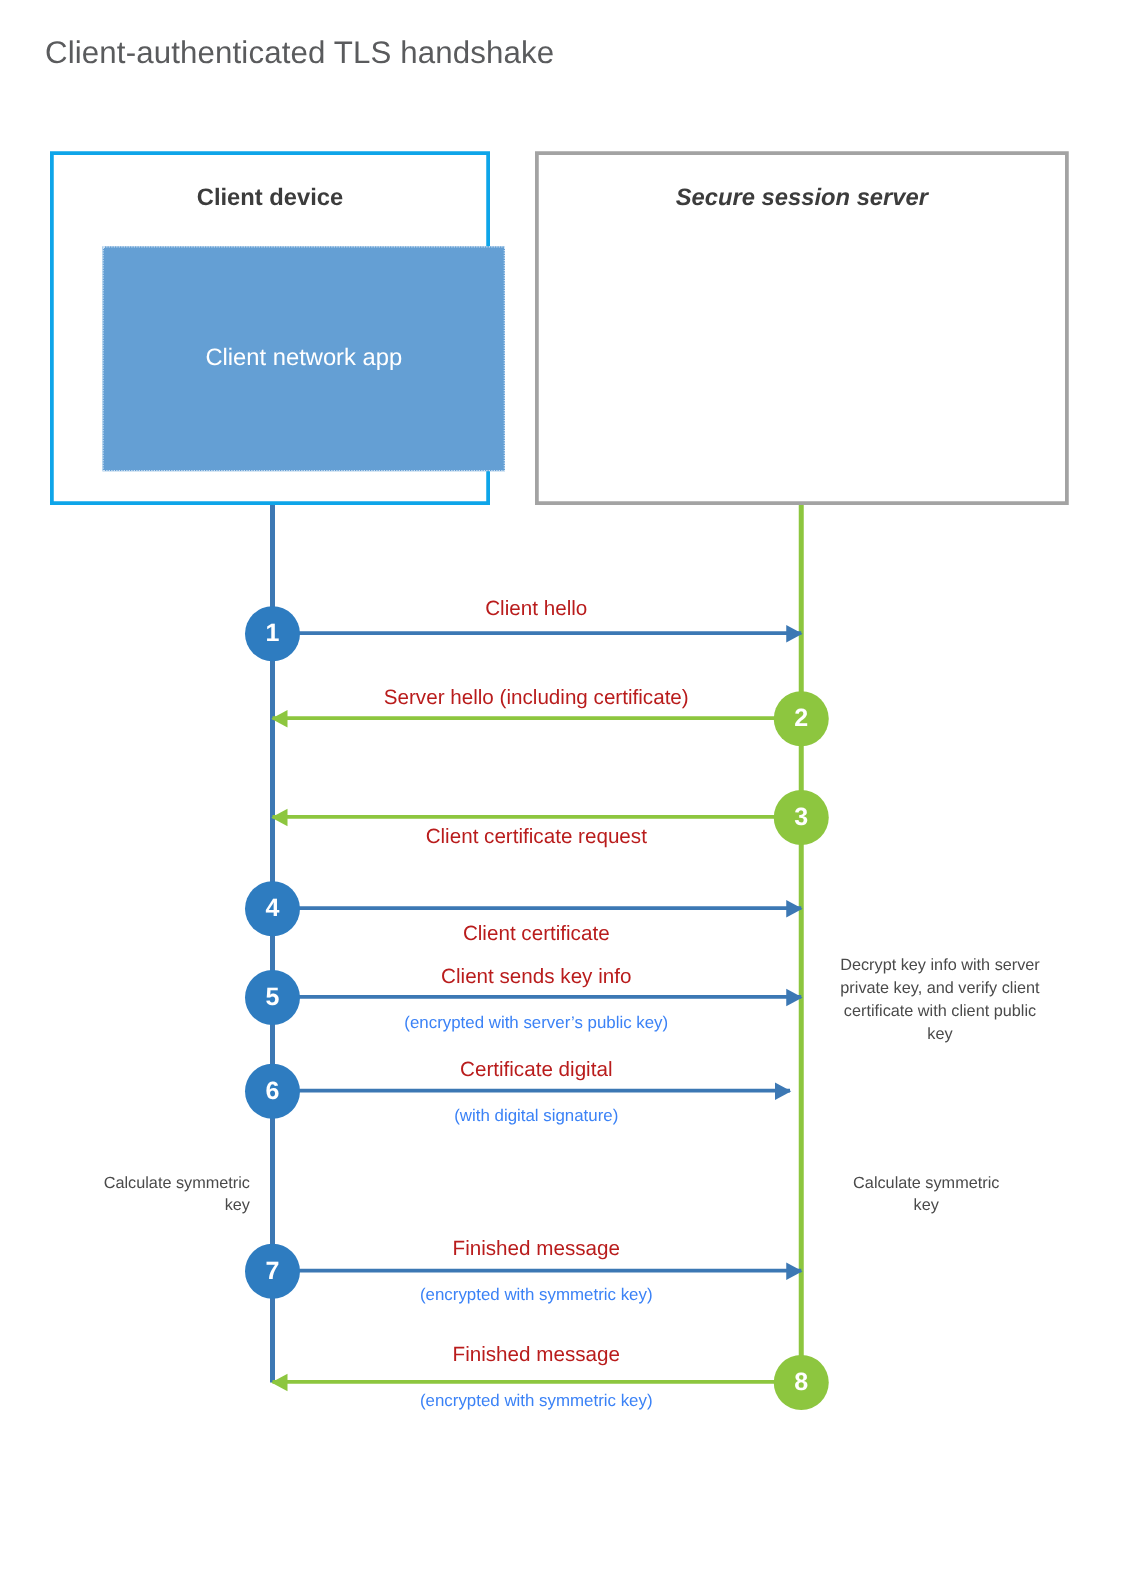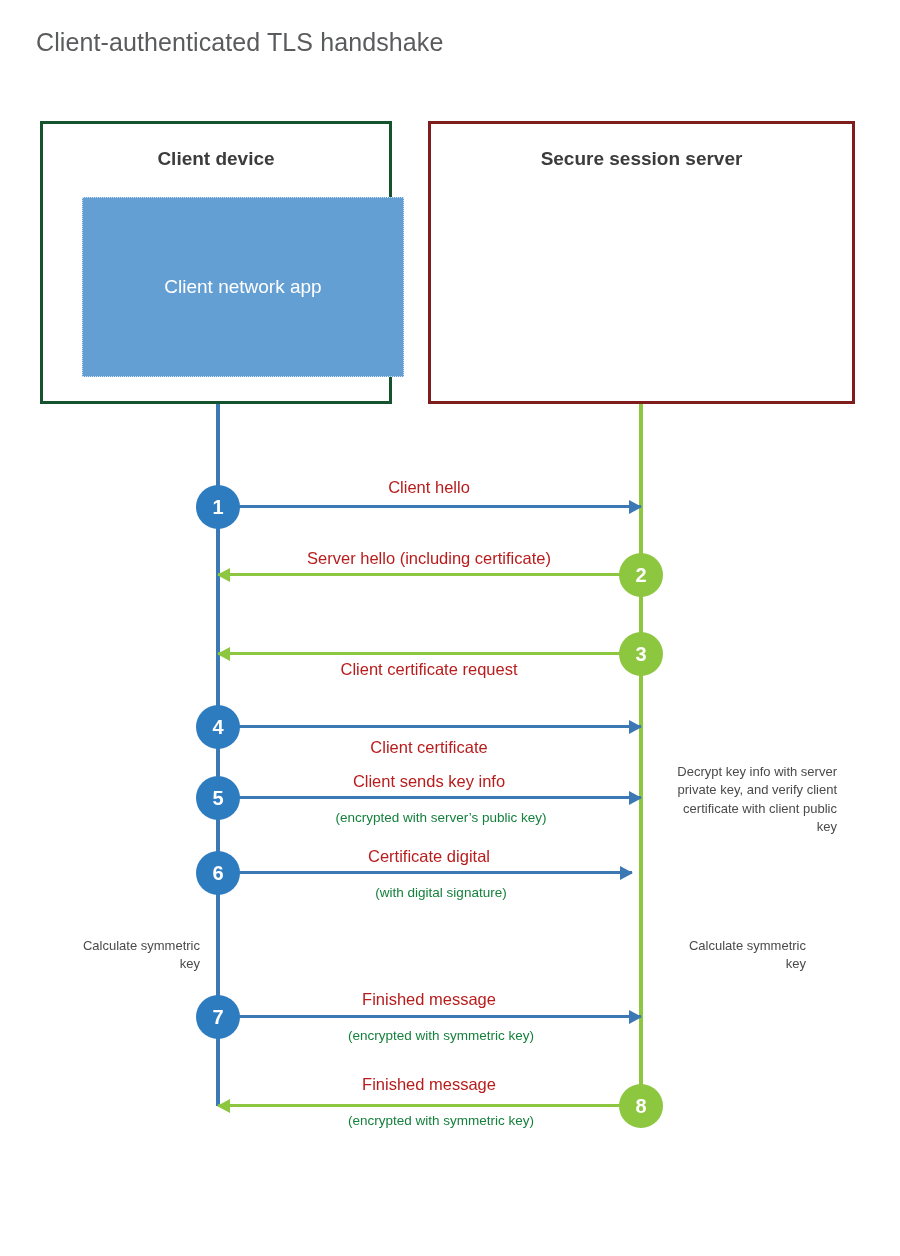--- a/index.html
+++ b/index.html
@@ -41,7 +41,7 @@
     top: 121px;
     width: 352px;
     height: 283px;
-    border: 3px solid #14532d;
+    border: 3px solid #0ea5e9;
   }
   .actor-box.server {
     left: 428px;

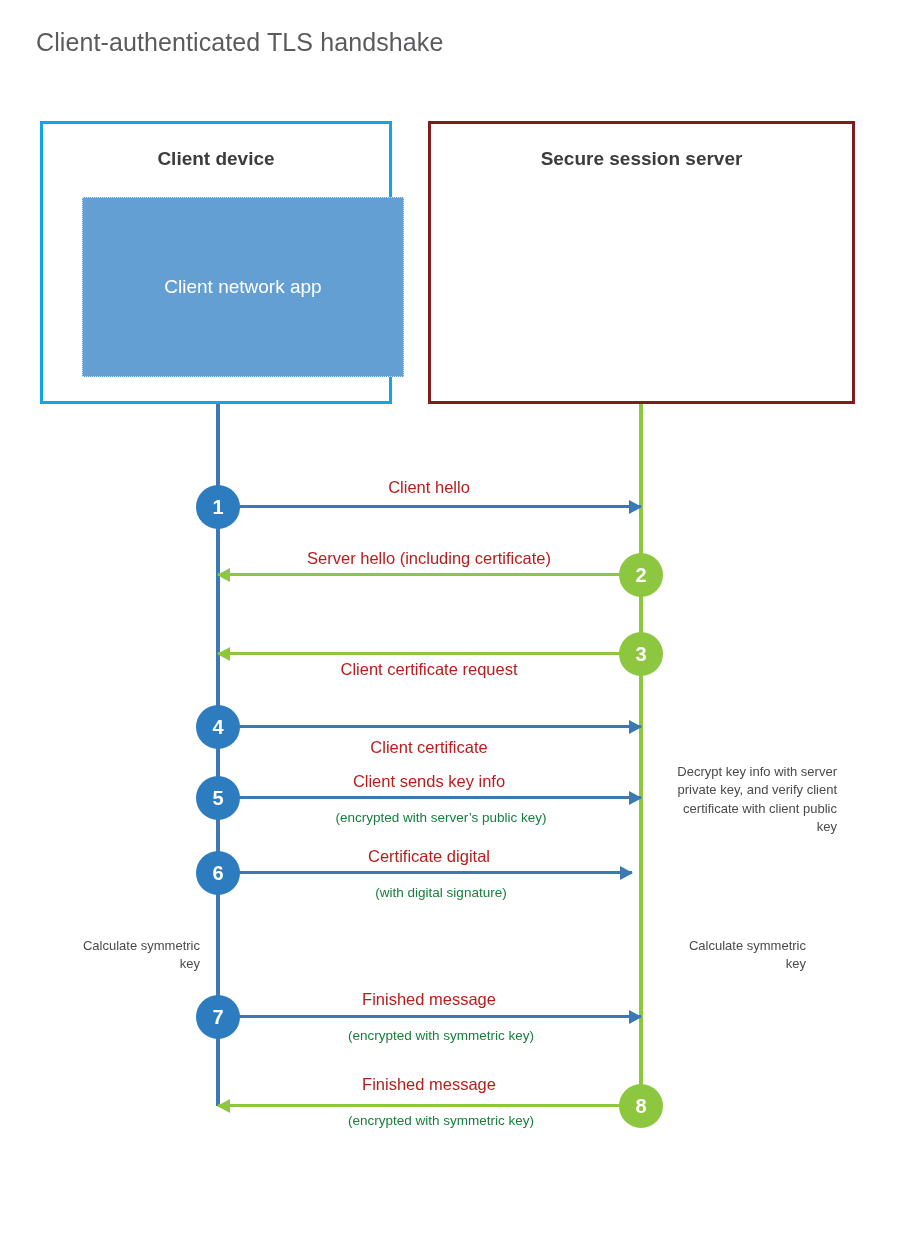--- a/index.html
+++ b/index.html
@@ -48,7 +48,8 @@
     top: 121px;
     width: 427px;
     height: 283px;
-    border: 3px solid #7f1d1d;
+    border: 3px solid #a3a3a3;
+    font-style: italic;
   }
   .actor-title {
     text-align: center;

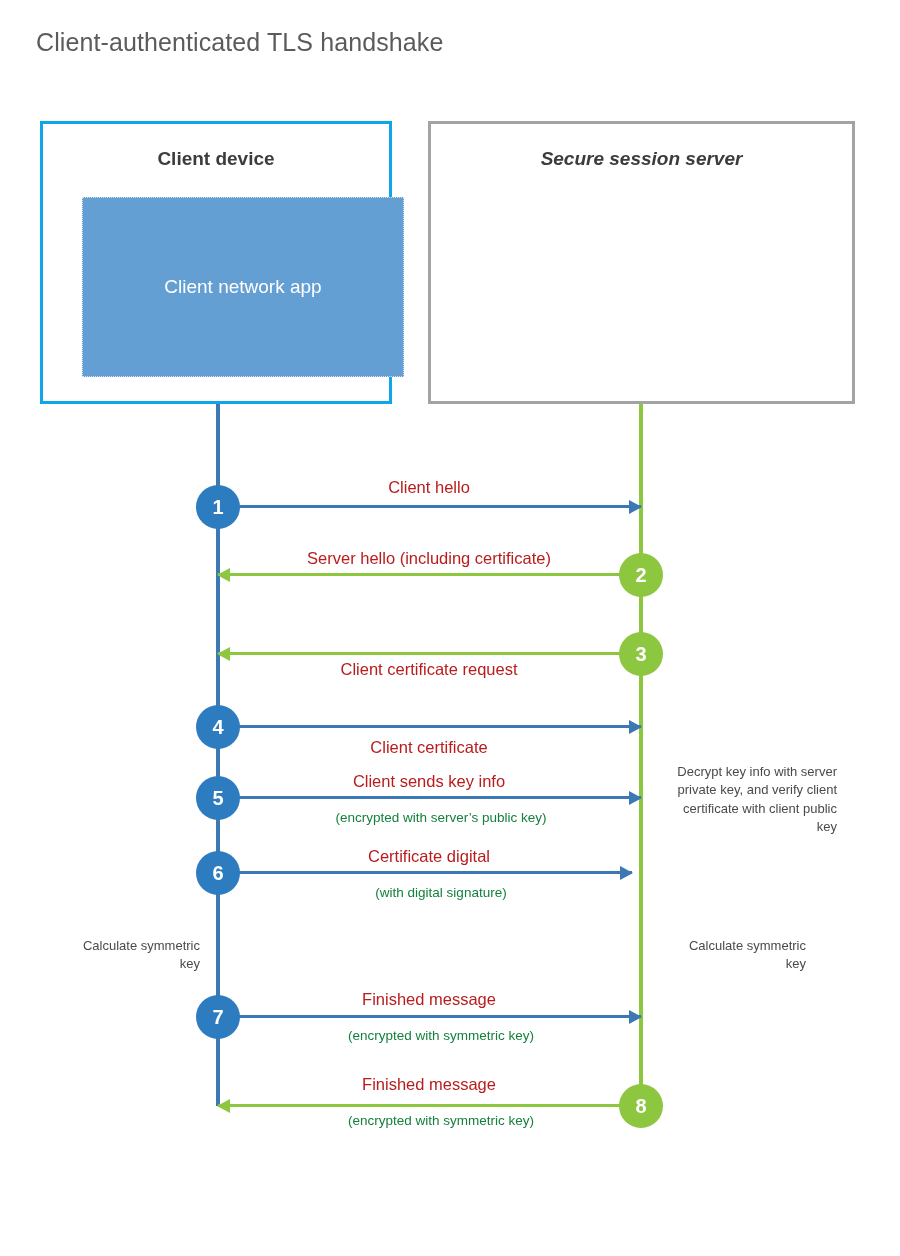--- a/index.html
+++ b/index.html
@@ -187,7 +187,7 @@
     line-height: 1.42;
   }
   .side-note.right-align { text-align: right; }
-  .side-note.left-align { text-align: right; }
+  .side-note.left-align { text-align: center; }
 </style>
 </head>
 <body>

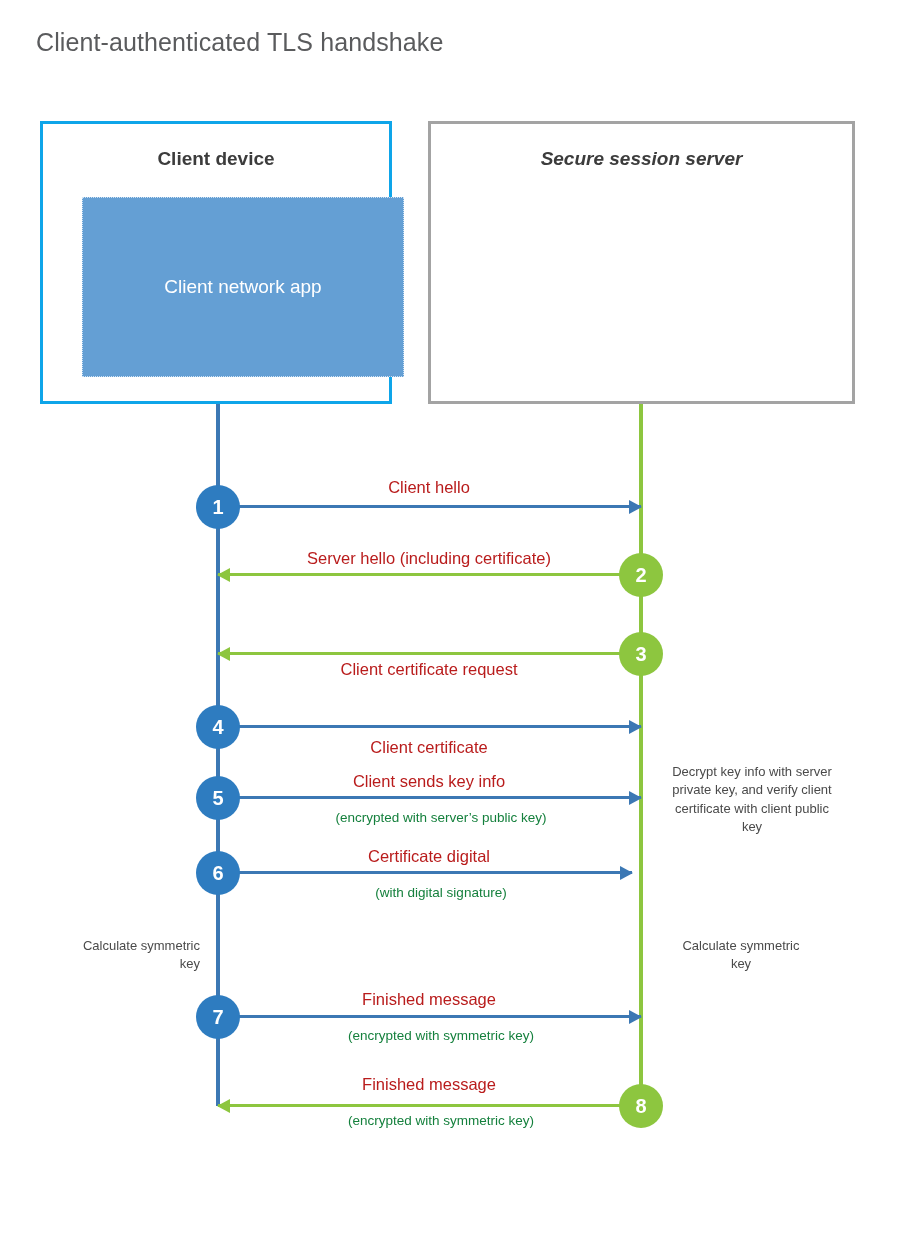--- a/index.html
+++ b/index.html
@@ -172,11 +172,10 @@
   .msg-sublabel {
     position: absolute;
     font-size: 13.5px;
-    color: #15803d;
+    color: #3b82f6;
     text-align: center;
     white-space: nowrap;
     transform: translateX(-50%);
-    margin-left: 12px;
   }
 
   

